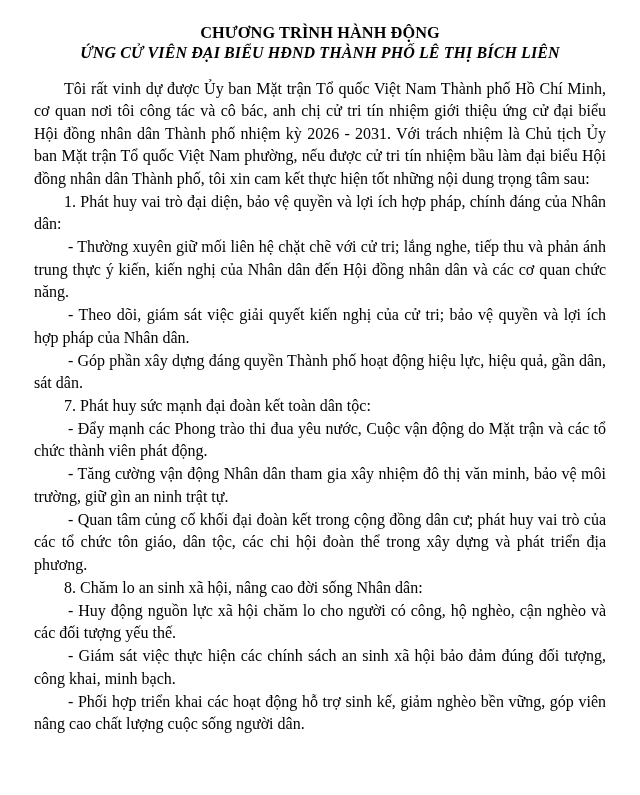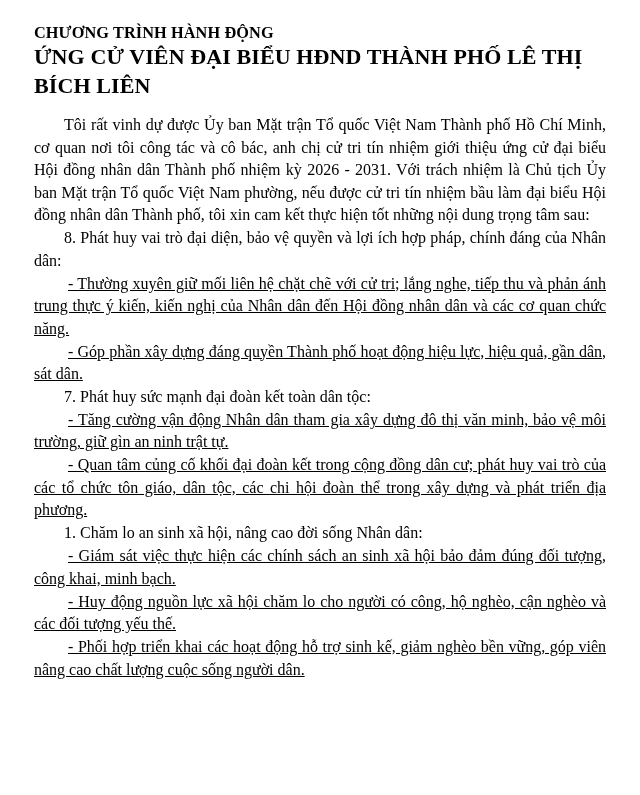--- a/index.html
+++ b/index.html
@@ -21,6 +21,7 @@
     position: relative;
   }
   .title-block {
+    text-align: center;
     margin-bottom: 14px;
   }
   .title-line {

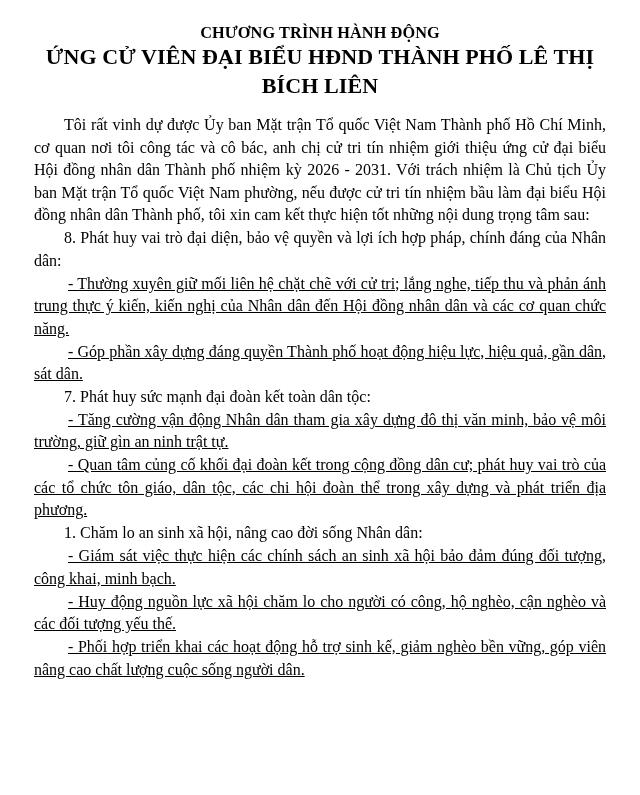--- a/index.html
+++ b/index.html
@@ -31,7 +31,8 @@
     letter-spacing: 0.1px;
   }
   .title-line.second {
-    font-size: 22px;
+    font-size: 16px;
+    font-style: italic;
   }
   .body-text p {
     margin: 0 0 0.5px 0;

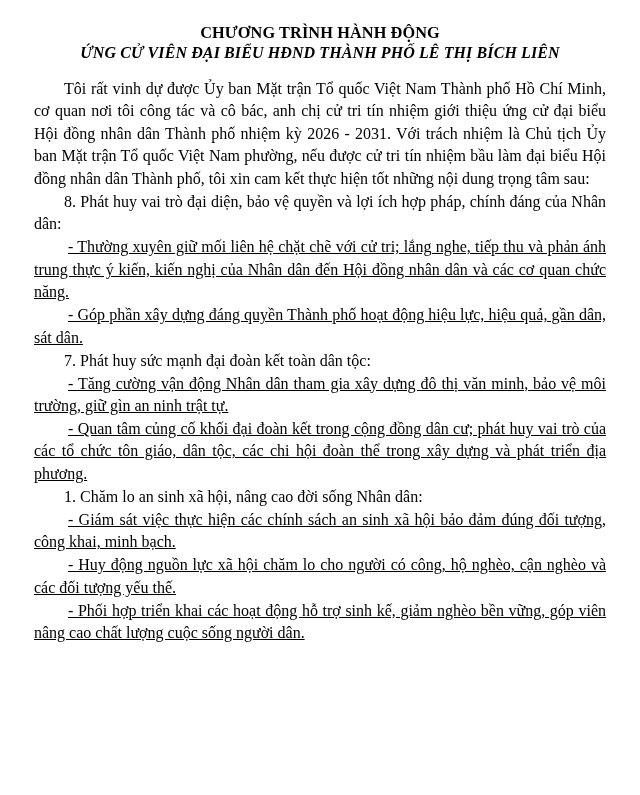--- a/index.html
+++ b/index.html
@@ -61,7 +61,7 @@
 
   <div class="body-text">
     <p class="indent">Tôi rất vinh dự được Ủy ban Mặt trận Tổ quốc Việt Nam Thành phố Hồ Chí Minh, cơ quan nơi tôi công tác và cô bác, anh chị cử tri tín nhiệm giới thiệu ứng cử đại biểu Hội đồng nhân dân Thành phố nhiệm kỳ 2026 - 2031. Với trách nhiệm là Chủ tịch Ủy ban Mặt trận Tổ quốc Việt Nam phường, nếu được cử tri tín nhiệm bầu làm đại biểu Hội đồng nhân dân Thành phố, tôi xin cam kết thực hiện tốt những nội dung trọng tâm sau:</p>
-    <p class="indent">8. Phát huy vai trò đại diện, bảo vệ quyền và lợi ích hợp pháp, chính đáng của Nhân dân:</p>
+    <p class="indent">1. Phát huy vai trò đại diện, bảo vệ quyền và lợi ích hợp pháp, chính đáng của Nhân dân:</p>
     <p class="indent-dash">- Thường xuyên giữ mối liên hệ chặt chẽ với cử tri; lắng nghe, tiếp thu và phản ánh trung thực ý kiến, kiến nghị của Nhân dân đến Hội đồng nhân dân và các cơ quan chức năng.</p>
     <p class="indent-dash">- Góp phần xây dựng đáng quyền Thành phố hoạt động hiệu lực, hiệu quả, gần dân, sát dân.</p>
     <p class="indent">7. Phát huy sức mạnh đại đoàn kết toàn dân tộc:</p>

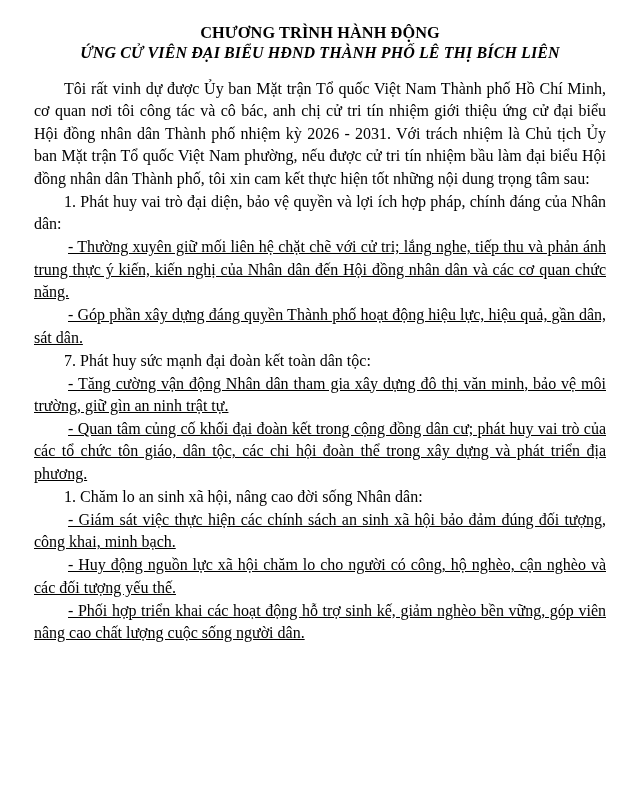--- a/index.html
+++ b/index.html
@@ -46,7 +46,6 @@
   }
   .indent-dash {
     text-indent: 34px;
-    text-decoration: underline;
   }
 </style>
 </head>

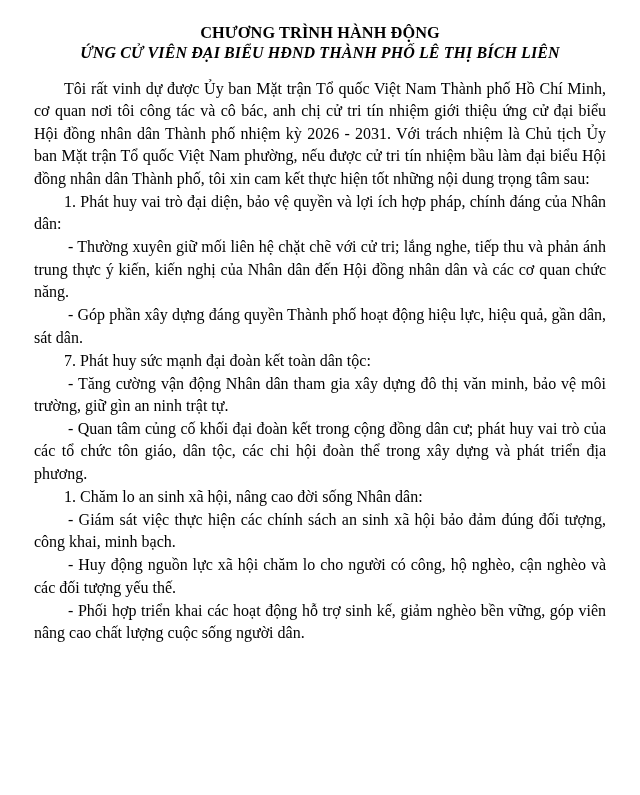--- a/index.html
+++ b/index.html
@@ -62,6 +62,7 @@
     <p class="indent">Tôi rất vinh dự được Ủy ban Mặt trận Tổ quốc Việt Nam Thành phố Hồ Chí Minh, cơ quan nơi tôi công tác và cô bác, anh chị cử tri tín nhiệm giới thiệu ứng cử đại biểu Hội đồng nhân dân Thành phố nhiệm kỳ 2026 - 2031. Với trách nhiệm là Chủ tịch Ủy ban Mặt trận Tổ quốc Việt Nam phường, nếu được cử tri tín nhiệm bầu làm đại biểu Hội đồng nhân dân Thành phố, tôi xin cam kết thực hiện tốt những nội dung trọng tâm sau:</p>
     <p class="indent">1. Phát huy vai trò đại diện, bảo vệ quyền và lợi ích hợp pháp, chính đáng của Nhân dân:</p>
     <p class="indent-dash">- Thường xuyên giữ mối liên hệ chặt chẽ với cử tri; lắng nghe, tiếp thu và phản ánh trung thực ý kiến, kiến nghị của Nhân dân đến Hội đồng nhân dân và các cơ quan chức năng.</p>
+    <p class="indent-dash">- Theo dõi, giám sát việc giải quyết kiến nghị của cử tri; bảo vệ quyền và lợi ích hợp pháp của Nhân dân.</p>
     <p class="indent-dash">- Góp phần xây dựng đáng quyền Thành phố hoạt động hiệu lực, hiệu quả, gần dân, sát dân.</p>
     <p class="indent">7. Phát huy sức mạnh đại đoàn kết toàn dân tộc:</p>
     <p class="indent-dash">- Tăng cường vận động Nhân dân tham gia xây dựng đô thị văn minh, bảo vệ môi trường, giữ gìn an ninh trật tự.</p>

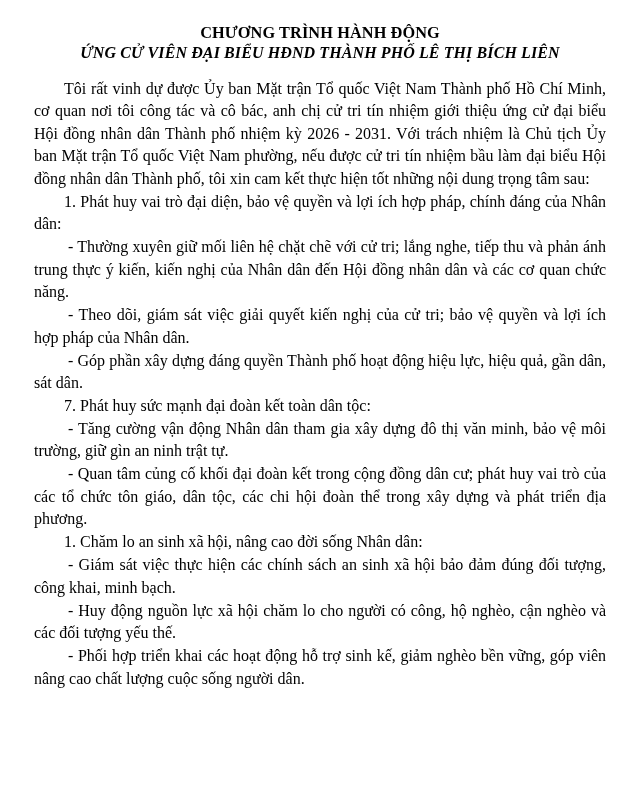--- a/index.html
+++ b/index.html
@@ -65,6 +65,7 @@
     <p class="indent-dash">- Theo dõi, giám sát việc giải quyết kiến nghị của cử tri; bảo vệ quyền và lợi ích hợp pháp của Nhân dân.</p>
     <p class="indent-dash">- Góp phần xây dựng đáng quyền Thành phố hoạt động hiệu lực, hiệu quả, gần dân, sát dân.</p>
     <p class="indent">7. Phát huy sức mạnh đại đoàn kết toàn dân tộc:</p>
+    <p class="indent-dash">- Đẩy mạnh các Phong trào thi đua yêu nước, Cuộc vận động do Mặt trận và các tổ chức thành viên phát động.</p>
     <p class="indent-dash">- Tăng cường vận động Nhân dân tham gia xây dựng đô thị văn minh, bảo vệ môi trường, giữ gìn an ninh trật tự.</p>
     <p class="indent-dash">- Quan tâm củng cố khối đại đoàn kết trong cộng đồng dân cư; phát huy vai trò của các tổ chức tôn giáo, dân tộc, các chi hội đoàn thể trong xây dựng và phát triển địa phương.</p>
     <p class="indent">1. Chăm lo an sinh xã hội, nâng cao đời sống Nhân dân:</p>

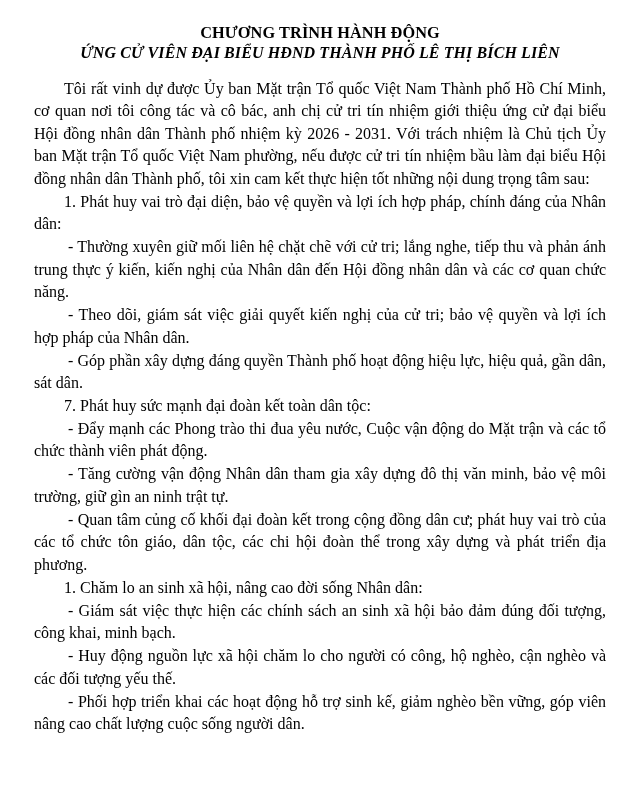--- a/index.html
+++ b/index.html
@@ -66,7 +66,7 @@
     <p class="indent-dash">- Góp phần xây dựng đáng quyền Thành phố hoạt động hiệu lực, hiệu quả, gần dân, sát dân.</p>
     <p class="indent">7. Phát huy sức mạnh đại đoàn kết toàn dân tộc:</p>
     <p class="indent-dash">- Đẩy mạnh các Phong trào thi đua yêu nước, Cuộc vận động do Mặt trận và các tổ chức thành viên phát động.</p>
-    <p class="indent-dash">- Tăng cường vận động Nhân dân tham gia xây dựng đô thị văn minh, bảo vệ môi trường, giữ gìn an ninh trật tự.</p>
+    <p class="indent-dash">- Tăng cường vận động Nhân dân tham gia xây nhiệm đô thị văn minh, bảo vệ môi trường, giữ gìn an ninh trật tự.</p>
     <p class="indent-dash">- Quan tâm củng cố khối đại đoàn kết trong cộng đồng dân cư; phát huy vai trò của các tổ chức tôn giáo, dân tộc, các chi hội đoàn thể trong xây dựng và phát triển địa phương.</p>
     <p class="indent">1. Chăm lo an sinh xã hội, nâng cao đời sống Nhân dân:</p>
     <p class="indent-dash">- Giám sát việc thực hiện các chính sách an sinh xã hội bảo đảm đúng đối tượng, công khai, minh bạch.</p>

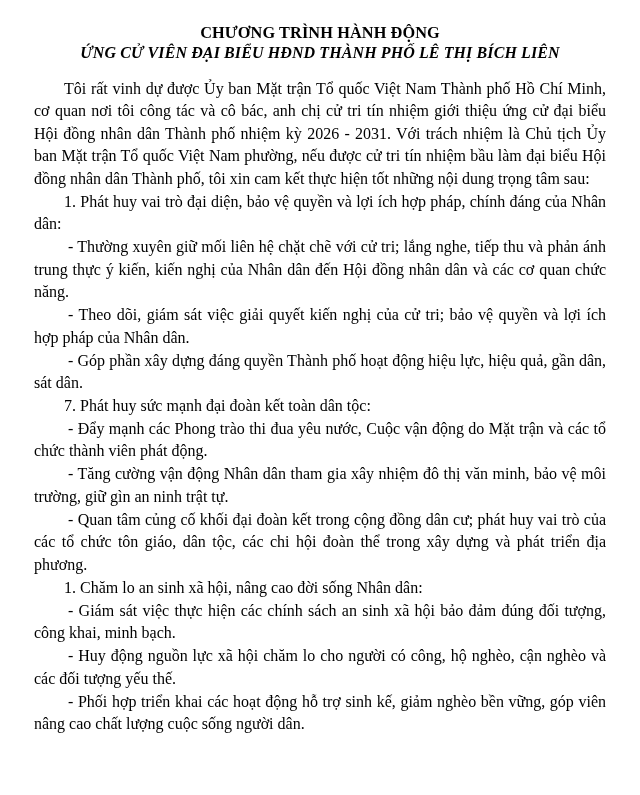--- a/index.html
+++ b/index.html
@@ -68,7 +68,7 @@
     <p class="indent-dash">- Đẩy mạnh các Phong trào thi đua yêu nước, Cuộc vận động do Mặt trận và các tổ chức thành viên phát động.</p>
     <p class="indent-dash">- Tăng cường vận động Nhân dân tham gia xây nhiệm đô thị văn minh, bảo vệ môi trường, giữ gìn an ninh trật tự.</p>
     <p class="indent-dash">- Quan tâm củng cố khối đại đoàn kết trong cộng đồng dân cư; phát huy vai trò của các tổ chức tôn giáo, dân tộc, các chi hội đoàn thể trong xây dựng và phát triển địa phương.</p>
-    <p class="indent">1. Chăm lo an sinh xã hội, nâng cao đời sống Nhân dân:</p>
+    <p class="indent">8. Chăm lo an sinh xã hội, nâng cao đời sống Nhân dân:</p>
     <p class="indent-dash">- Giám sát việc thực hiện các chính sách an sinh xã hội bảo đảm đúng đối tượng, công khai, minh bạch.</p>
     <p class="indent-dash">- Huy động nguồn lực xã hội chăm lo cho người có công, hộ nghèo, cận nghèo và các đối tượng yếu thế.</p>
     <p class="indent-dash">- Phối hợp triển khai các hoạt động hỗ trợ sinh kế, giảm nghèo bền vững, góp viên nâng cao chất lượng cuộc sống người dân.</p>

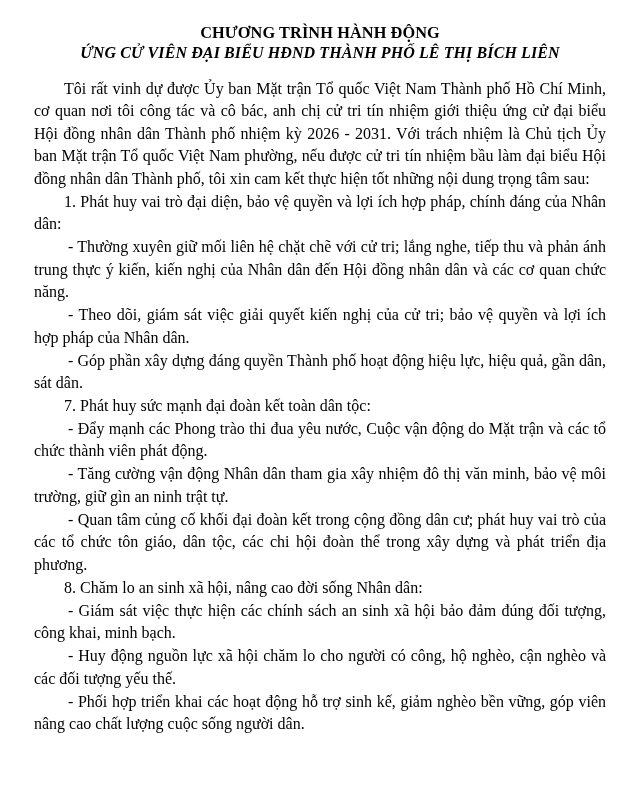--- a/index.html
+++ b/index.html
@@ -69,8 +69,8 @@
     <p class="indent-dash">- Tăng cường vận động Nhân dân tham gia xây nhiệm đô thị văn minh, bảo vệ môi trường, giữ gìn an ninh trật tự.</p>
     <p class="indent-dash">- Quan tâm củng cố khối đại đoàn kết trong cộng đồng dân cư; phát huy vai trò của các tổ chức tôn giáo, dân tộc, các chi hội đoàn thể trong xây dựng và phát triển địa phương.</p>
     <p class="indent">8. Chăm lo an sinh xã hội, nâng cao đời sống Nhân dân:</p>
+    <p class="indent-dash">- Huy động nguồn lực xã hội chăm lo cho người có công, hộ nghèo, cận nghèo và các đối tượng yếu thế.</p>
     <p class="indent-dash">- Giám sát việc thực hiện các chính sách an sinh xã hội bảo đảm đúng đối tượng, công khai, minh bạch.</p>
-    <p class="indent-dash">- Huy động nguồn lực xã hội chăm lo cho người có công, hộ nghèo, cận nghèo và các đối tượng yếu thế.</p>
     <p class="indent-dash">- Phối hợp triển khai các hoạt động hỗ trợ sinh kế, giảm nghèo bền vững, góp viên nâng cao chất lượng cuộc sống người dân.</p>
   </div>
 

